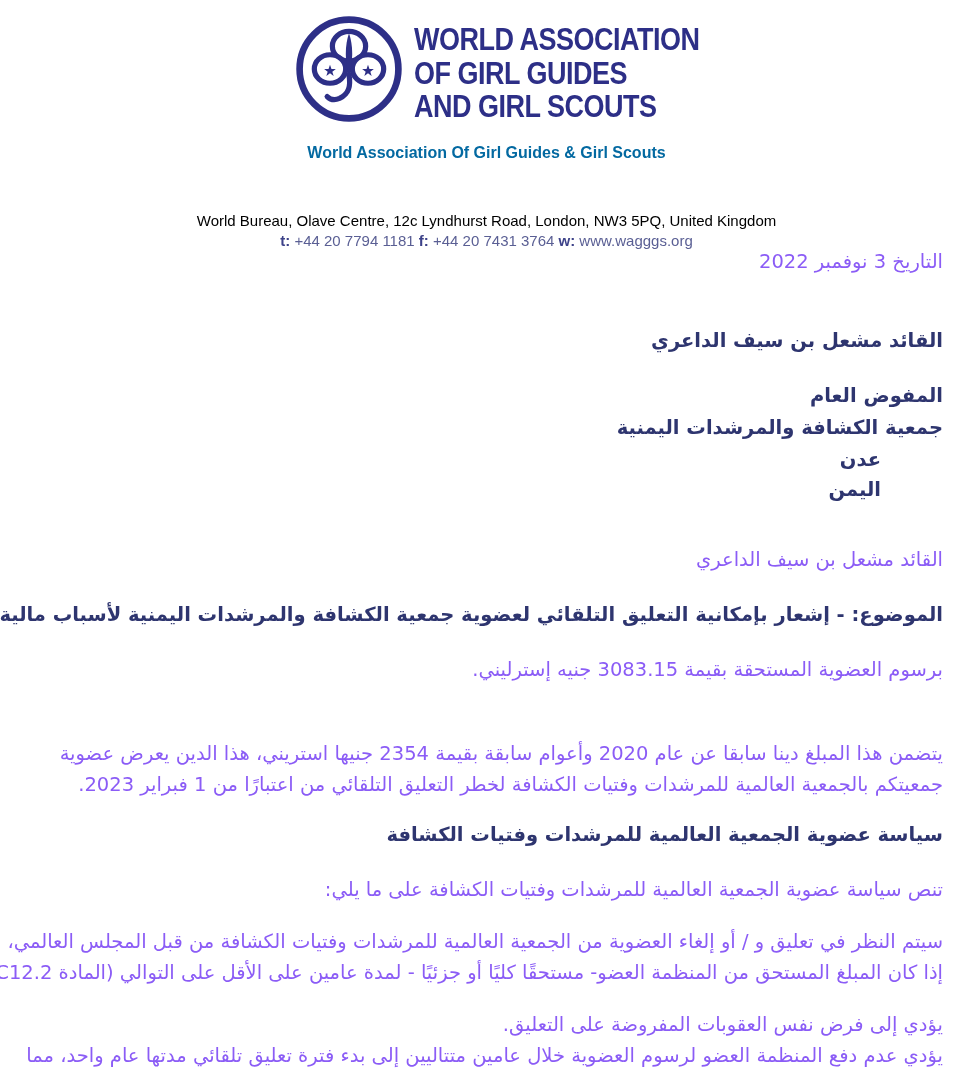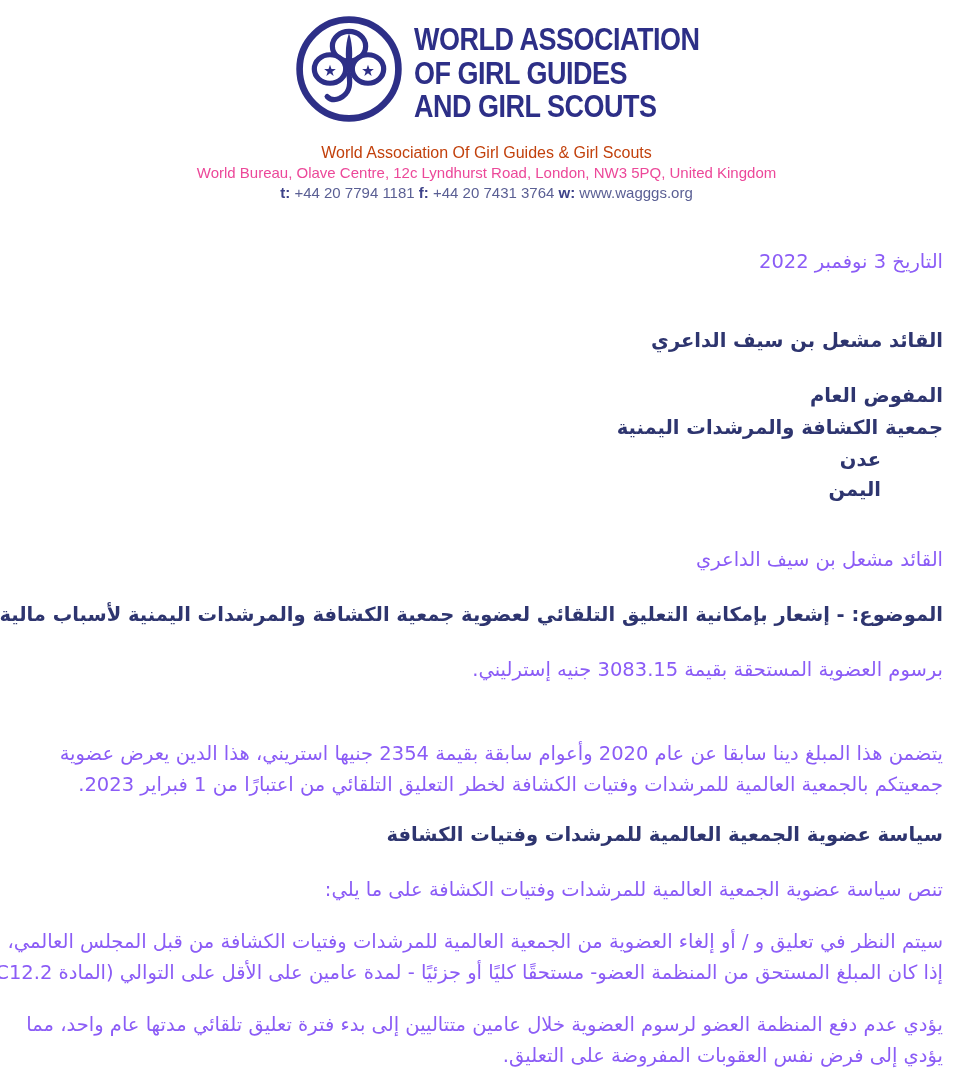--- a/index.html
+++ b/index.html
@@ -17,7 +17,7 @@
   }
   .org-block { position:absolute; left:0; right:0; top:143px; text-align:center;
     font-family:"Liberation Sans", sans-serif; }
-  .org-name { font-size:16px; font-weight:normal; color:#c2410c; line-height:20px;text-align:center; }
+  .org-name { font-size:16px; font-weight:bold; color:#0369a1; line-height:20px;text-align:center; }
   .org-address { font-size:15px; color:#ec4899; line-height:20px; }
   .org-contact { font-size:15px; color:#5a5f94; line-height:20px; }
   .org-contact b { color:#3d4289; }

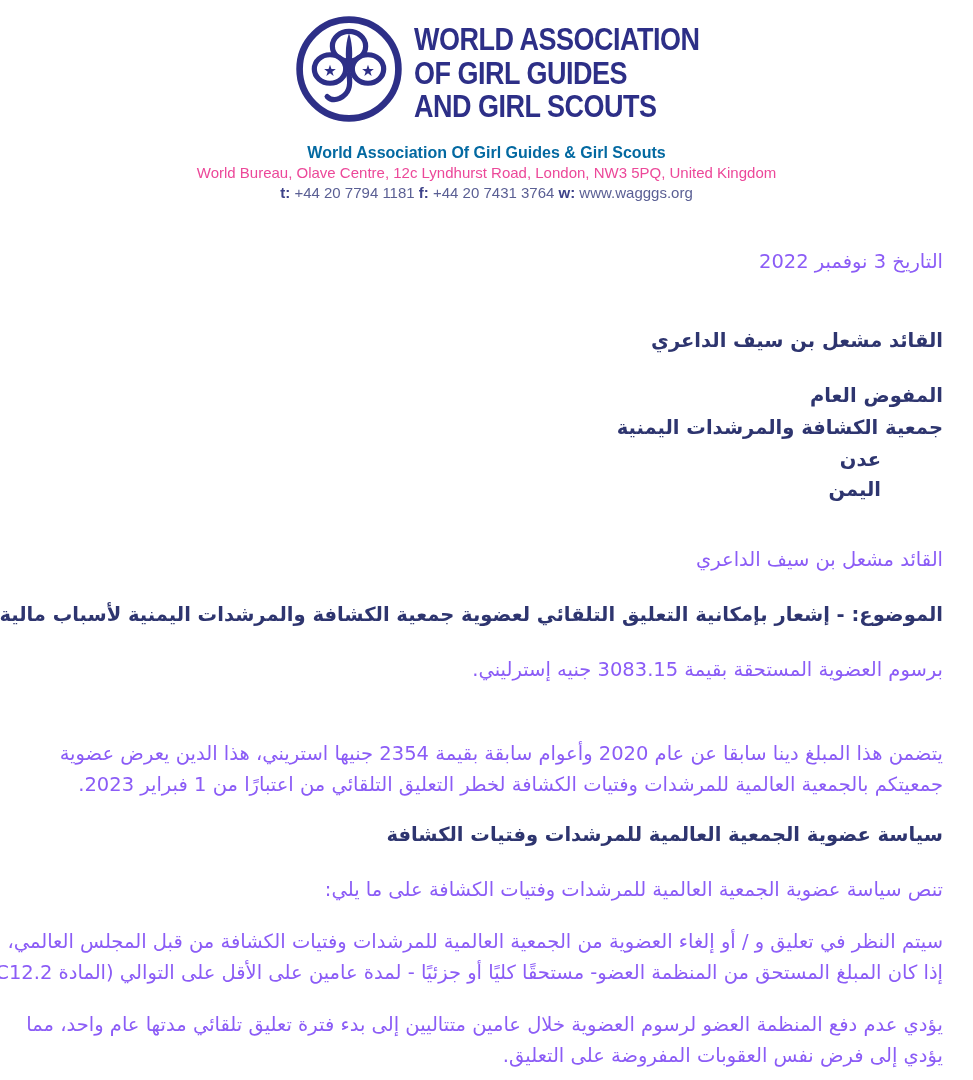--- a/index.html
+++ b/index.html
@@ -18,7 +18,7 @@
   .org-block { position:absolute; left:0; right:0; top:143px; text-align:center;
     font-family:"Liberation Sans", sans-serif; }
   .org-name { font-size:16px; font-weight:bold; color:#0369a1; line-height:20px;text-align:center; }
-  .org-address { font-size:15px; color:#ec4899; line-height:20px; }
+  .org-address { font-size:15px; color:#000000; line-height:20px;margin-top:48px; }
   .org-contact { font-size:15px; color:#5a5f94; line-height:20px; }
   .org-contact b { color:#3d4289; }
   

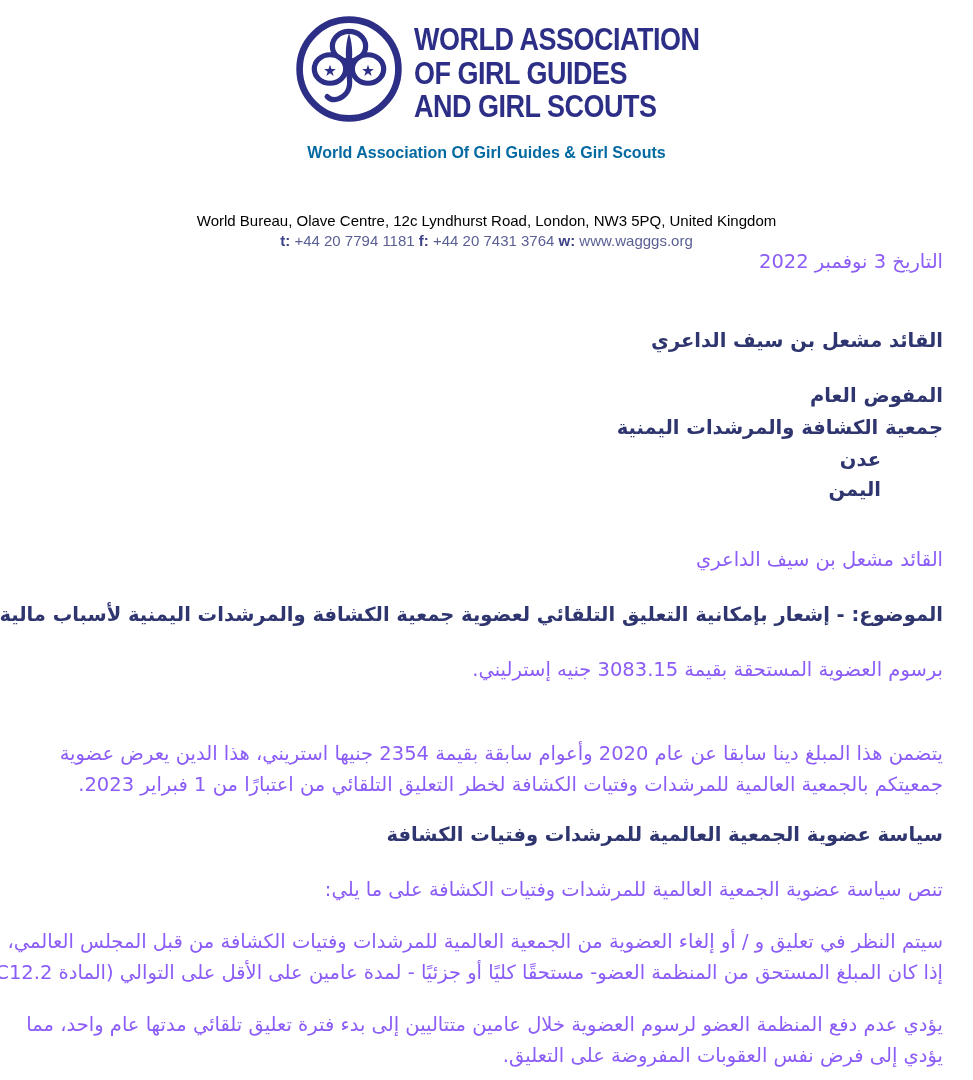--- a/index.html
+++ b/index.html
@@ -95,8 +95,8 @@
   </div>
 
   <div class="ar para" style="top:1009px;">
+    <div>يؤدي إلى فرض نفس العقوبات المفروضة على التعليق.</div>
     <div>يؤدي عدم دفع المنظمة العضو لرسوم العضوية خلال عامين متتاليين إلى بدء فترة تعليق تلقائي مدتها عام واحد، مما</div>
-    <div>يؤدي إلى فرض نفس العقوبات المفروضة على التعليق.</div>
   </div>
 
 </div>

